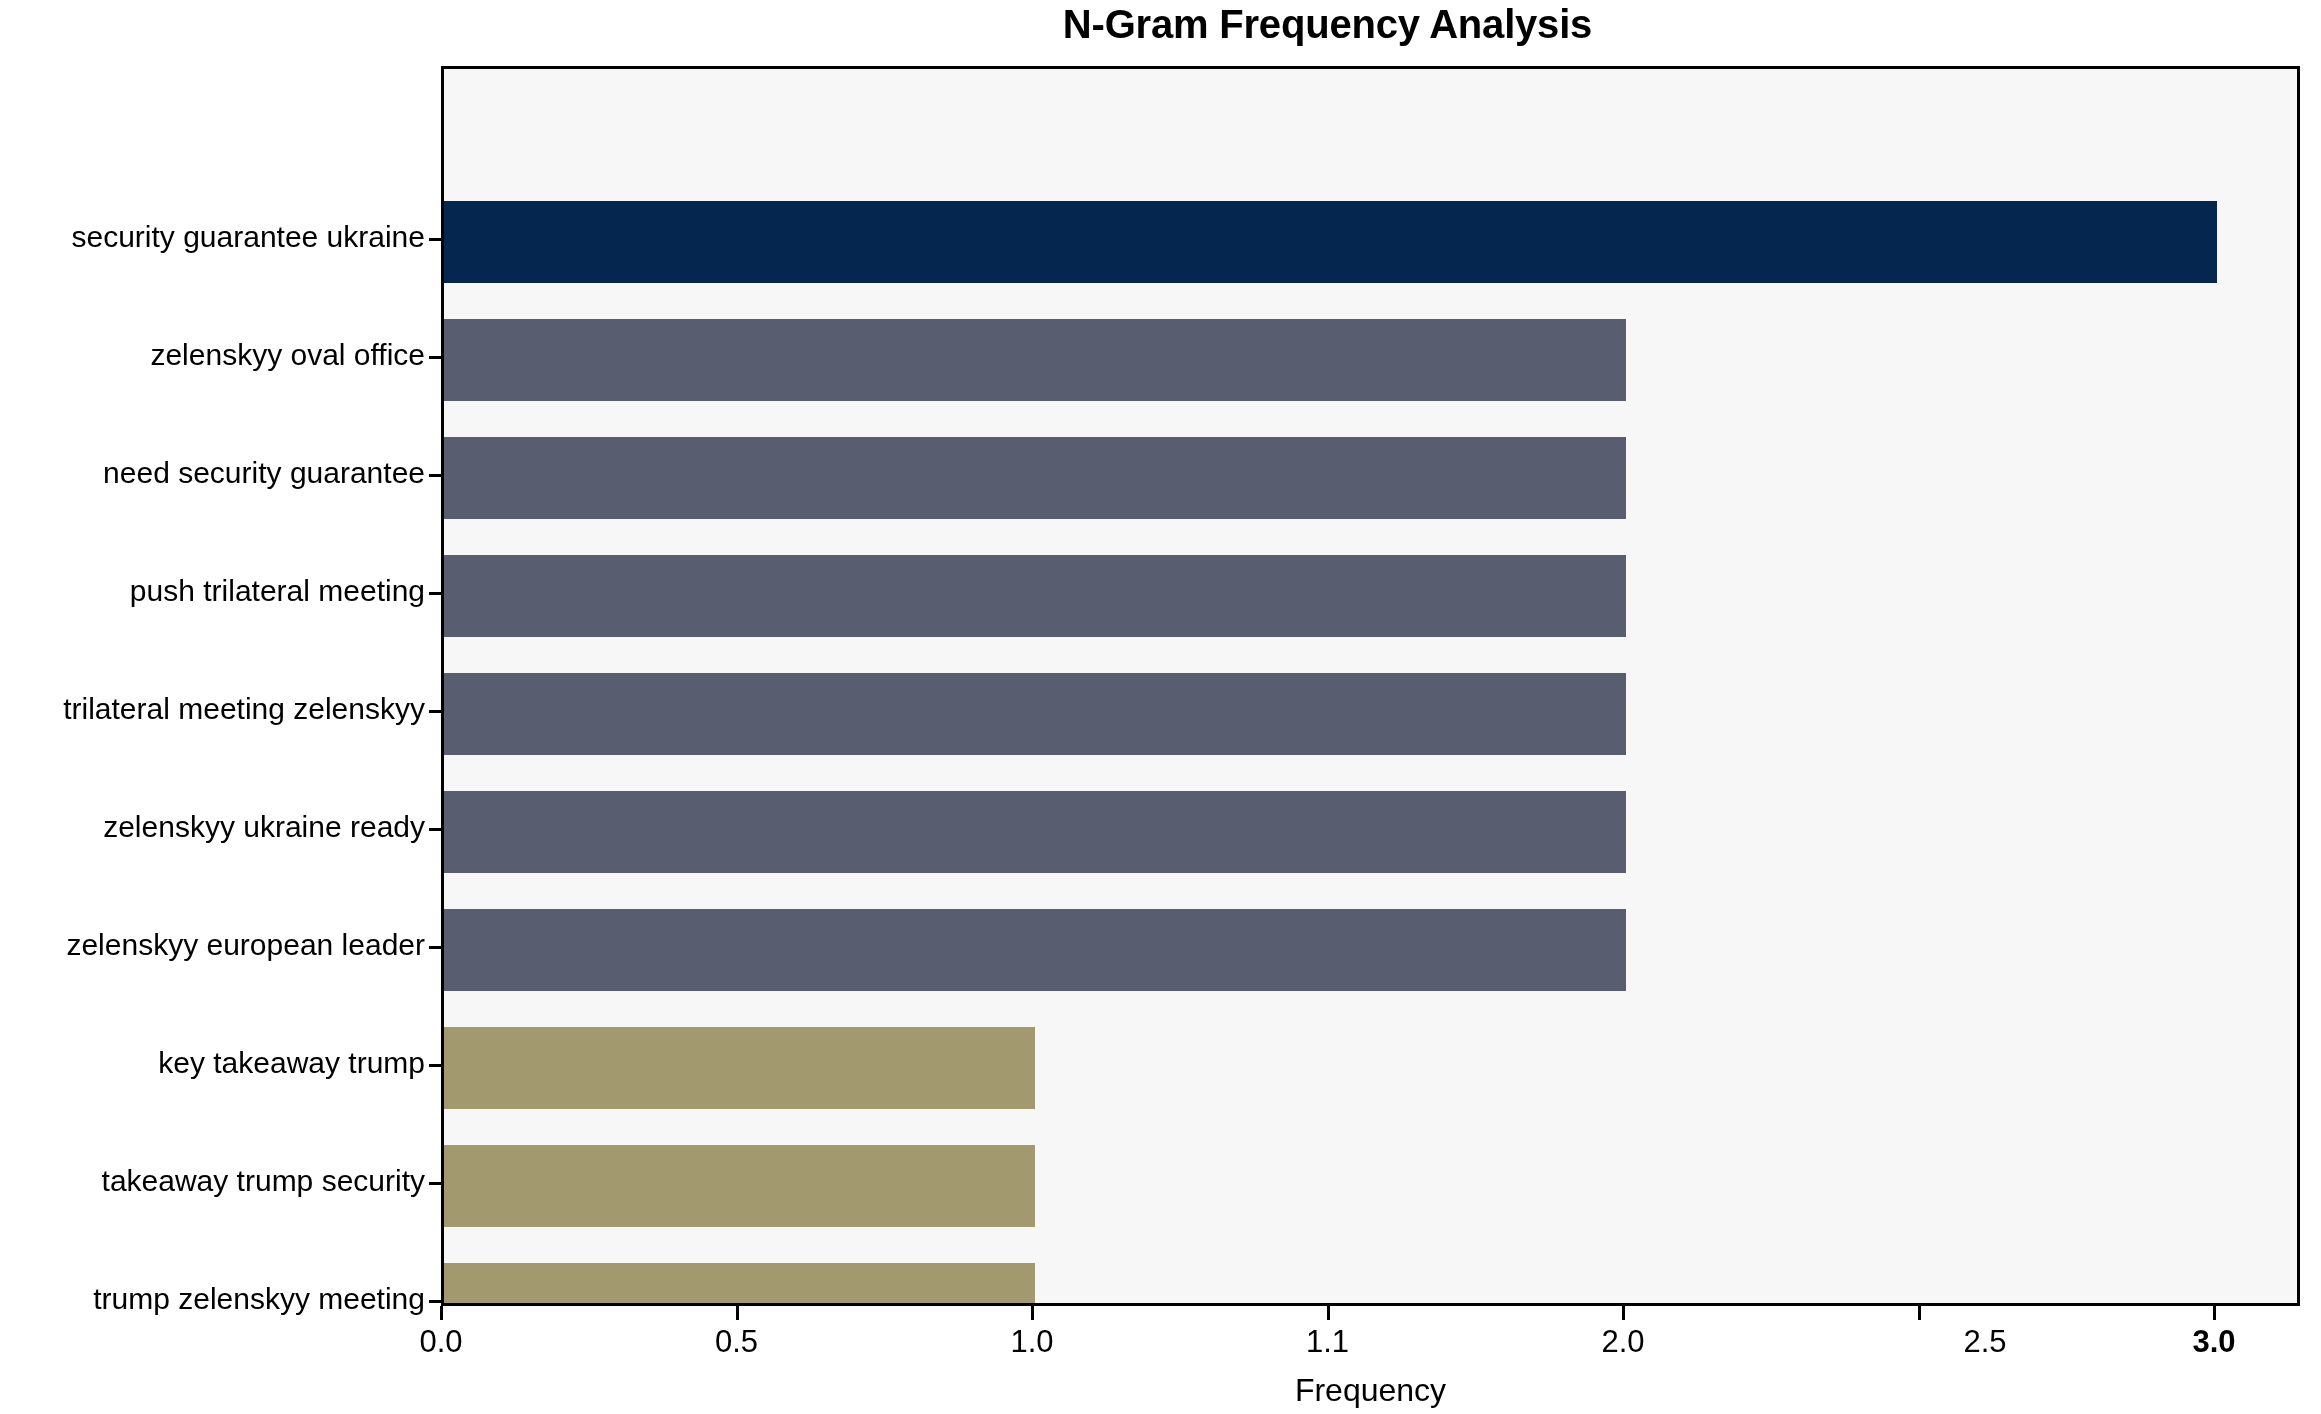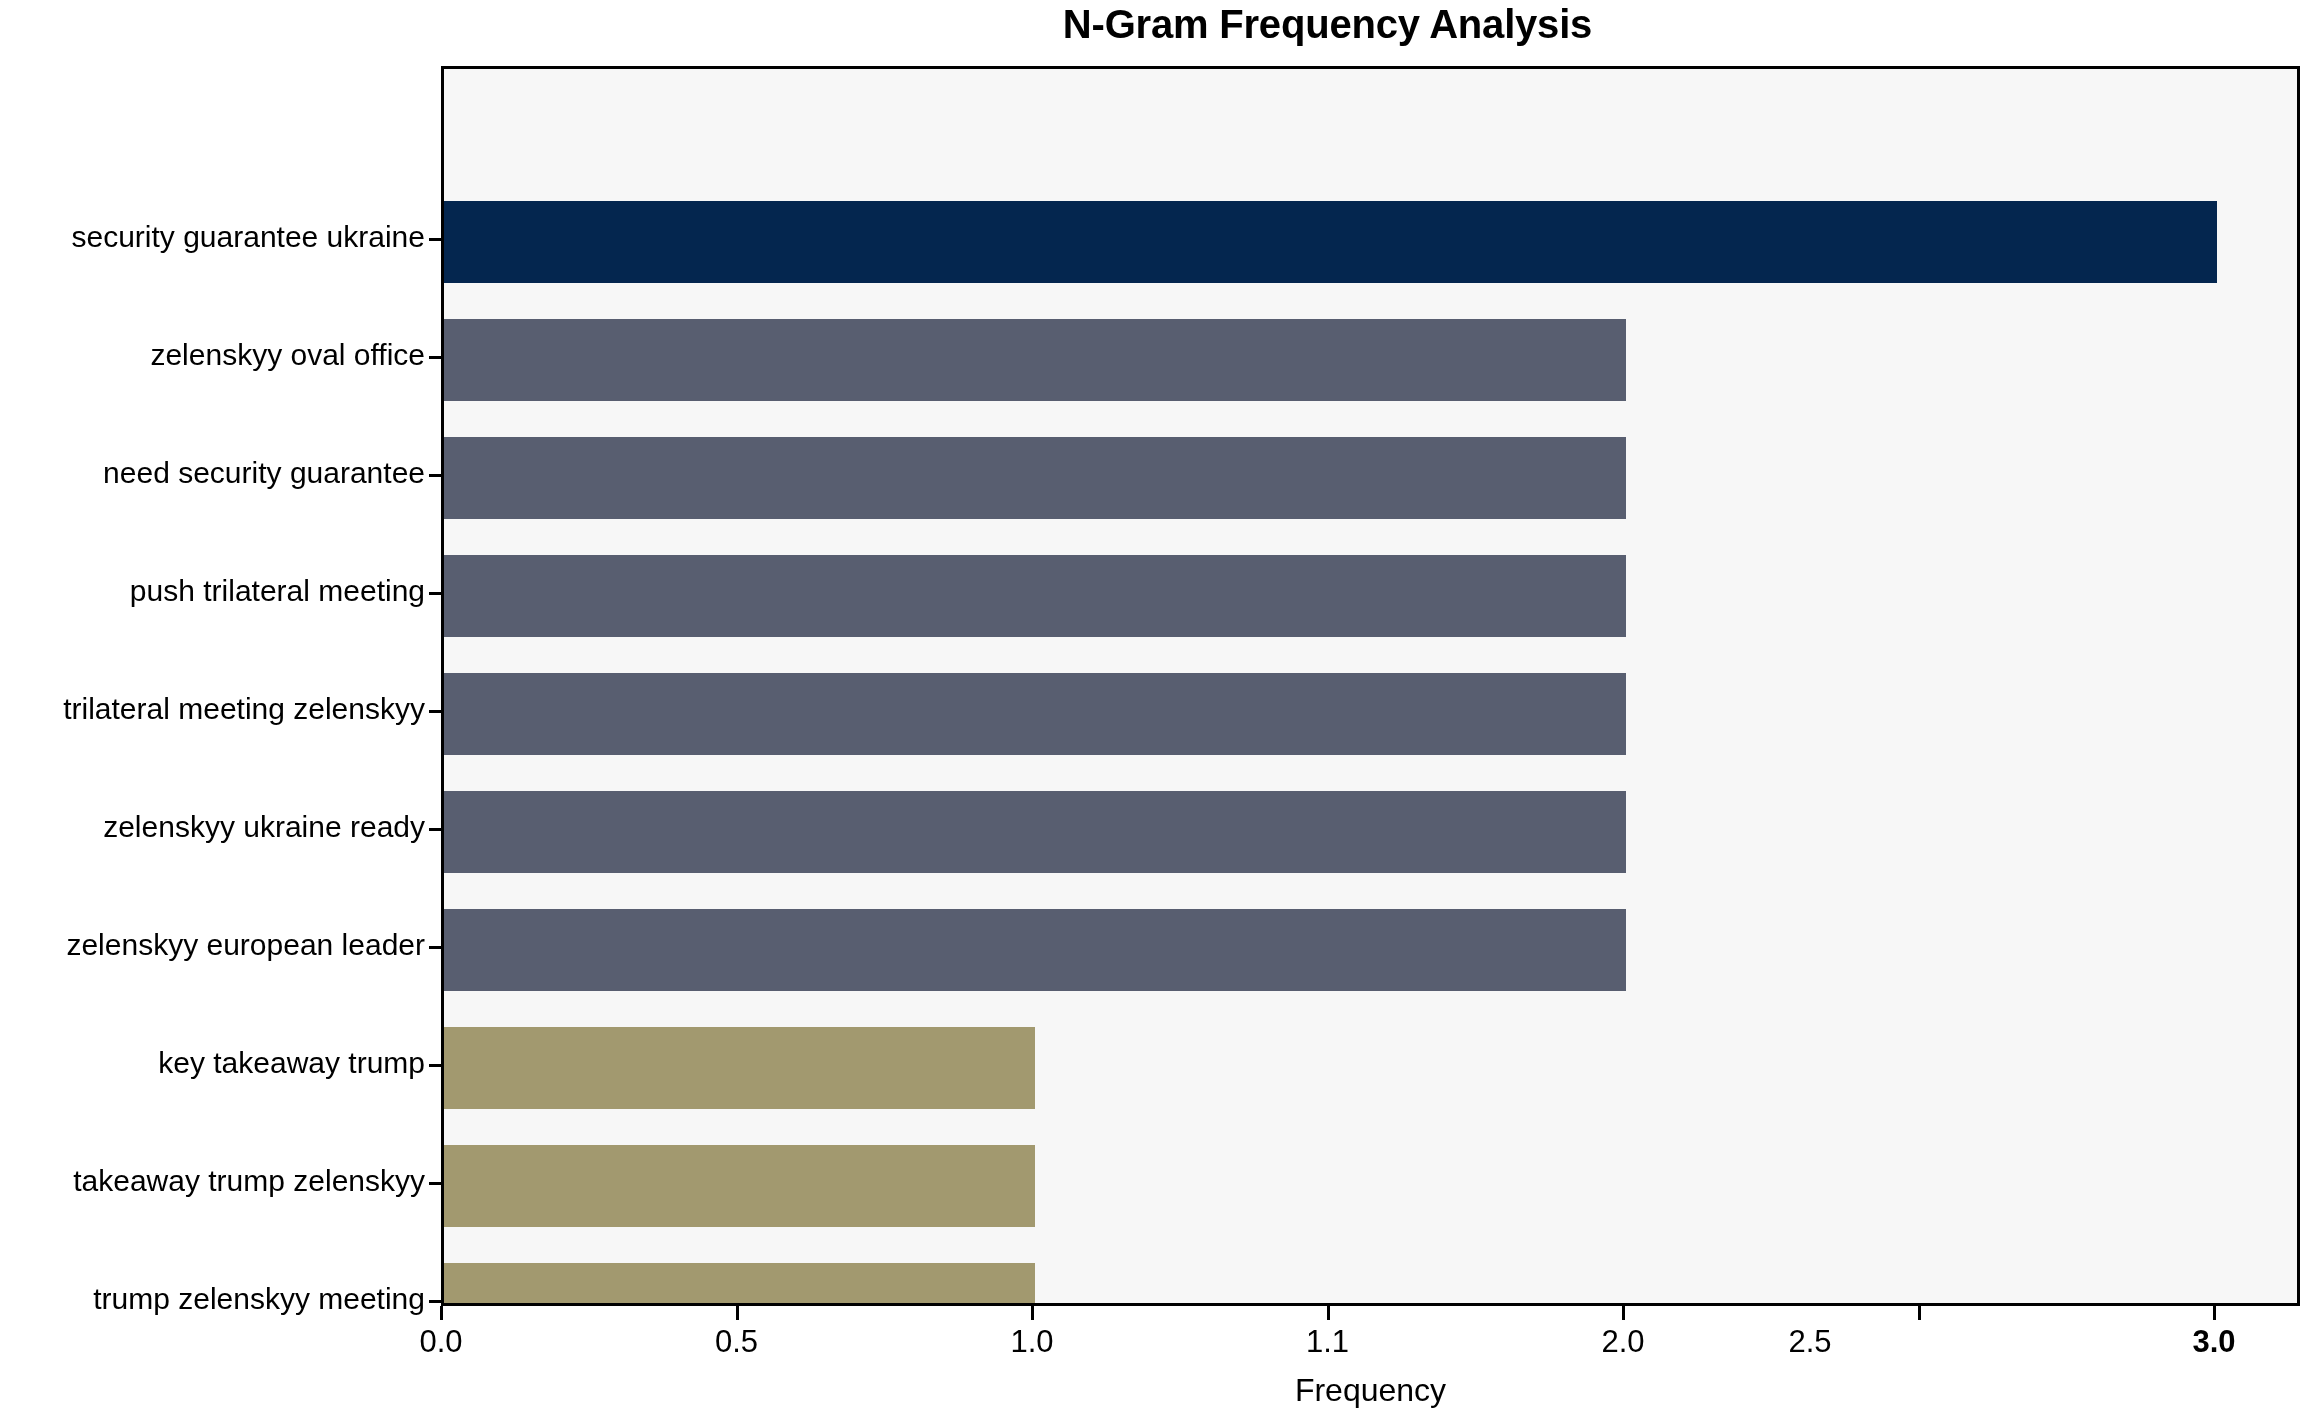--- a/index.html
+++ b/index.html
@@ -173,7 +173,7 @@
     <div class="y-tick" style="top: 1064px;"></div>
     <div class="y-label" style="right: 1896px; top: 1048px;">key takeaway trump</div>
     <div class="y-tick" style="top: 1182px;"></div>
-    <div class="y-label" style="right: 1896px; top: 1166px;">takeaway trump zelenskyy</div>
+    <div class="y-label" style="right: 1896px; top: 1166px;">takeaway trump security</div>
     <div class="y-tick" style="top: 1300px;"></div>
     <div class="y-label" style="right: 1896px; top: 1284px;">trump zelenskyy meeting</div>
     <div class="x-tick" style="left: 440px;"></div>

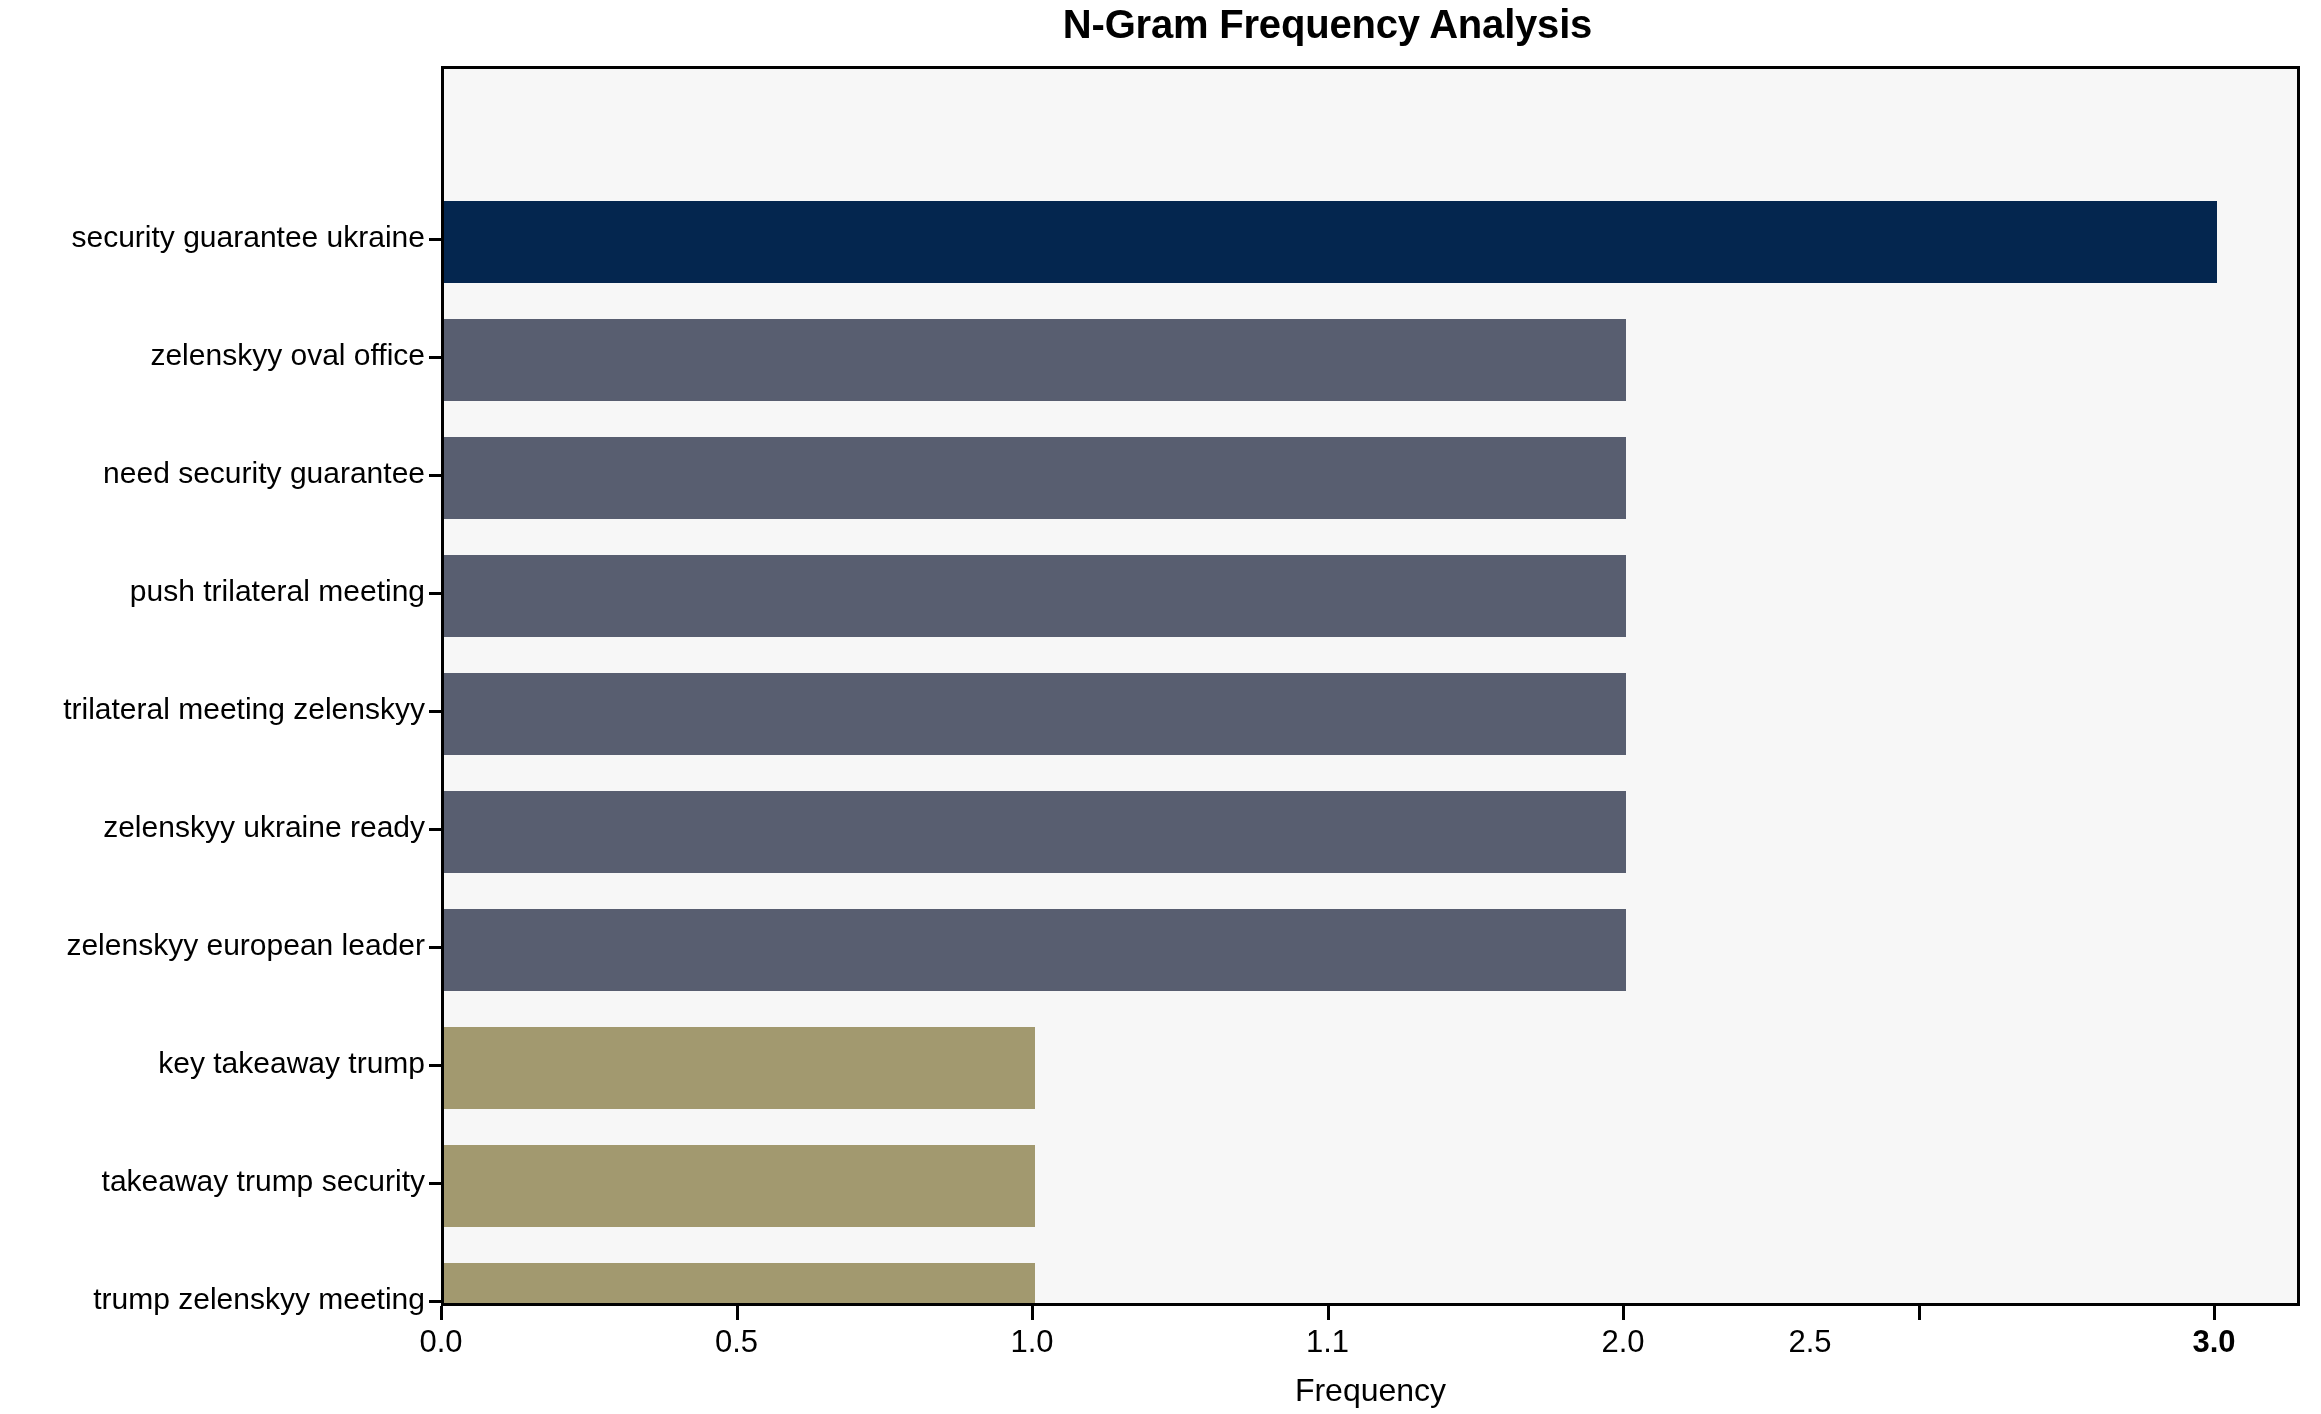--- a/index.html
+++ b/index.html
@@ -187,7 +187,7 @@
     <div class="x-tick" style="left: 1622px;"></div>
     <div class="x-label" style="left: 1563px; width: 120px;">2.0</div>
     <div class="x-tick" style="left: 1917.5px;"></div>
-    <div class="x-label" style="left: 1750px; width: 120px;">2.5</div>
+    <div class="x-label" style="left: 1925px; width: 120px;">2.5</div>
     <div class="x-tick" style="left: 2213px;"></div>
     <div class="x-label" style="left: 2154px; width: 120px; font-weight: bold;">3.0</div>
   </div>

